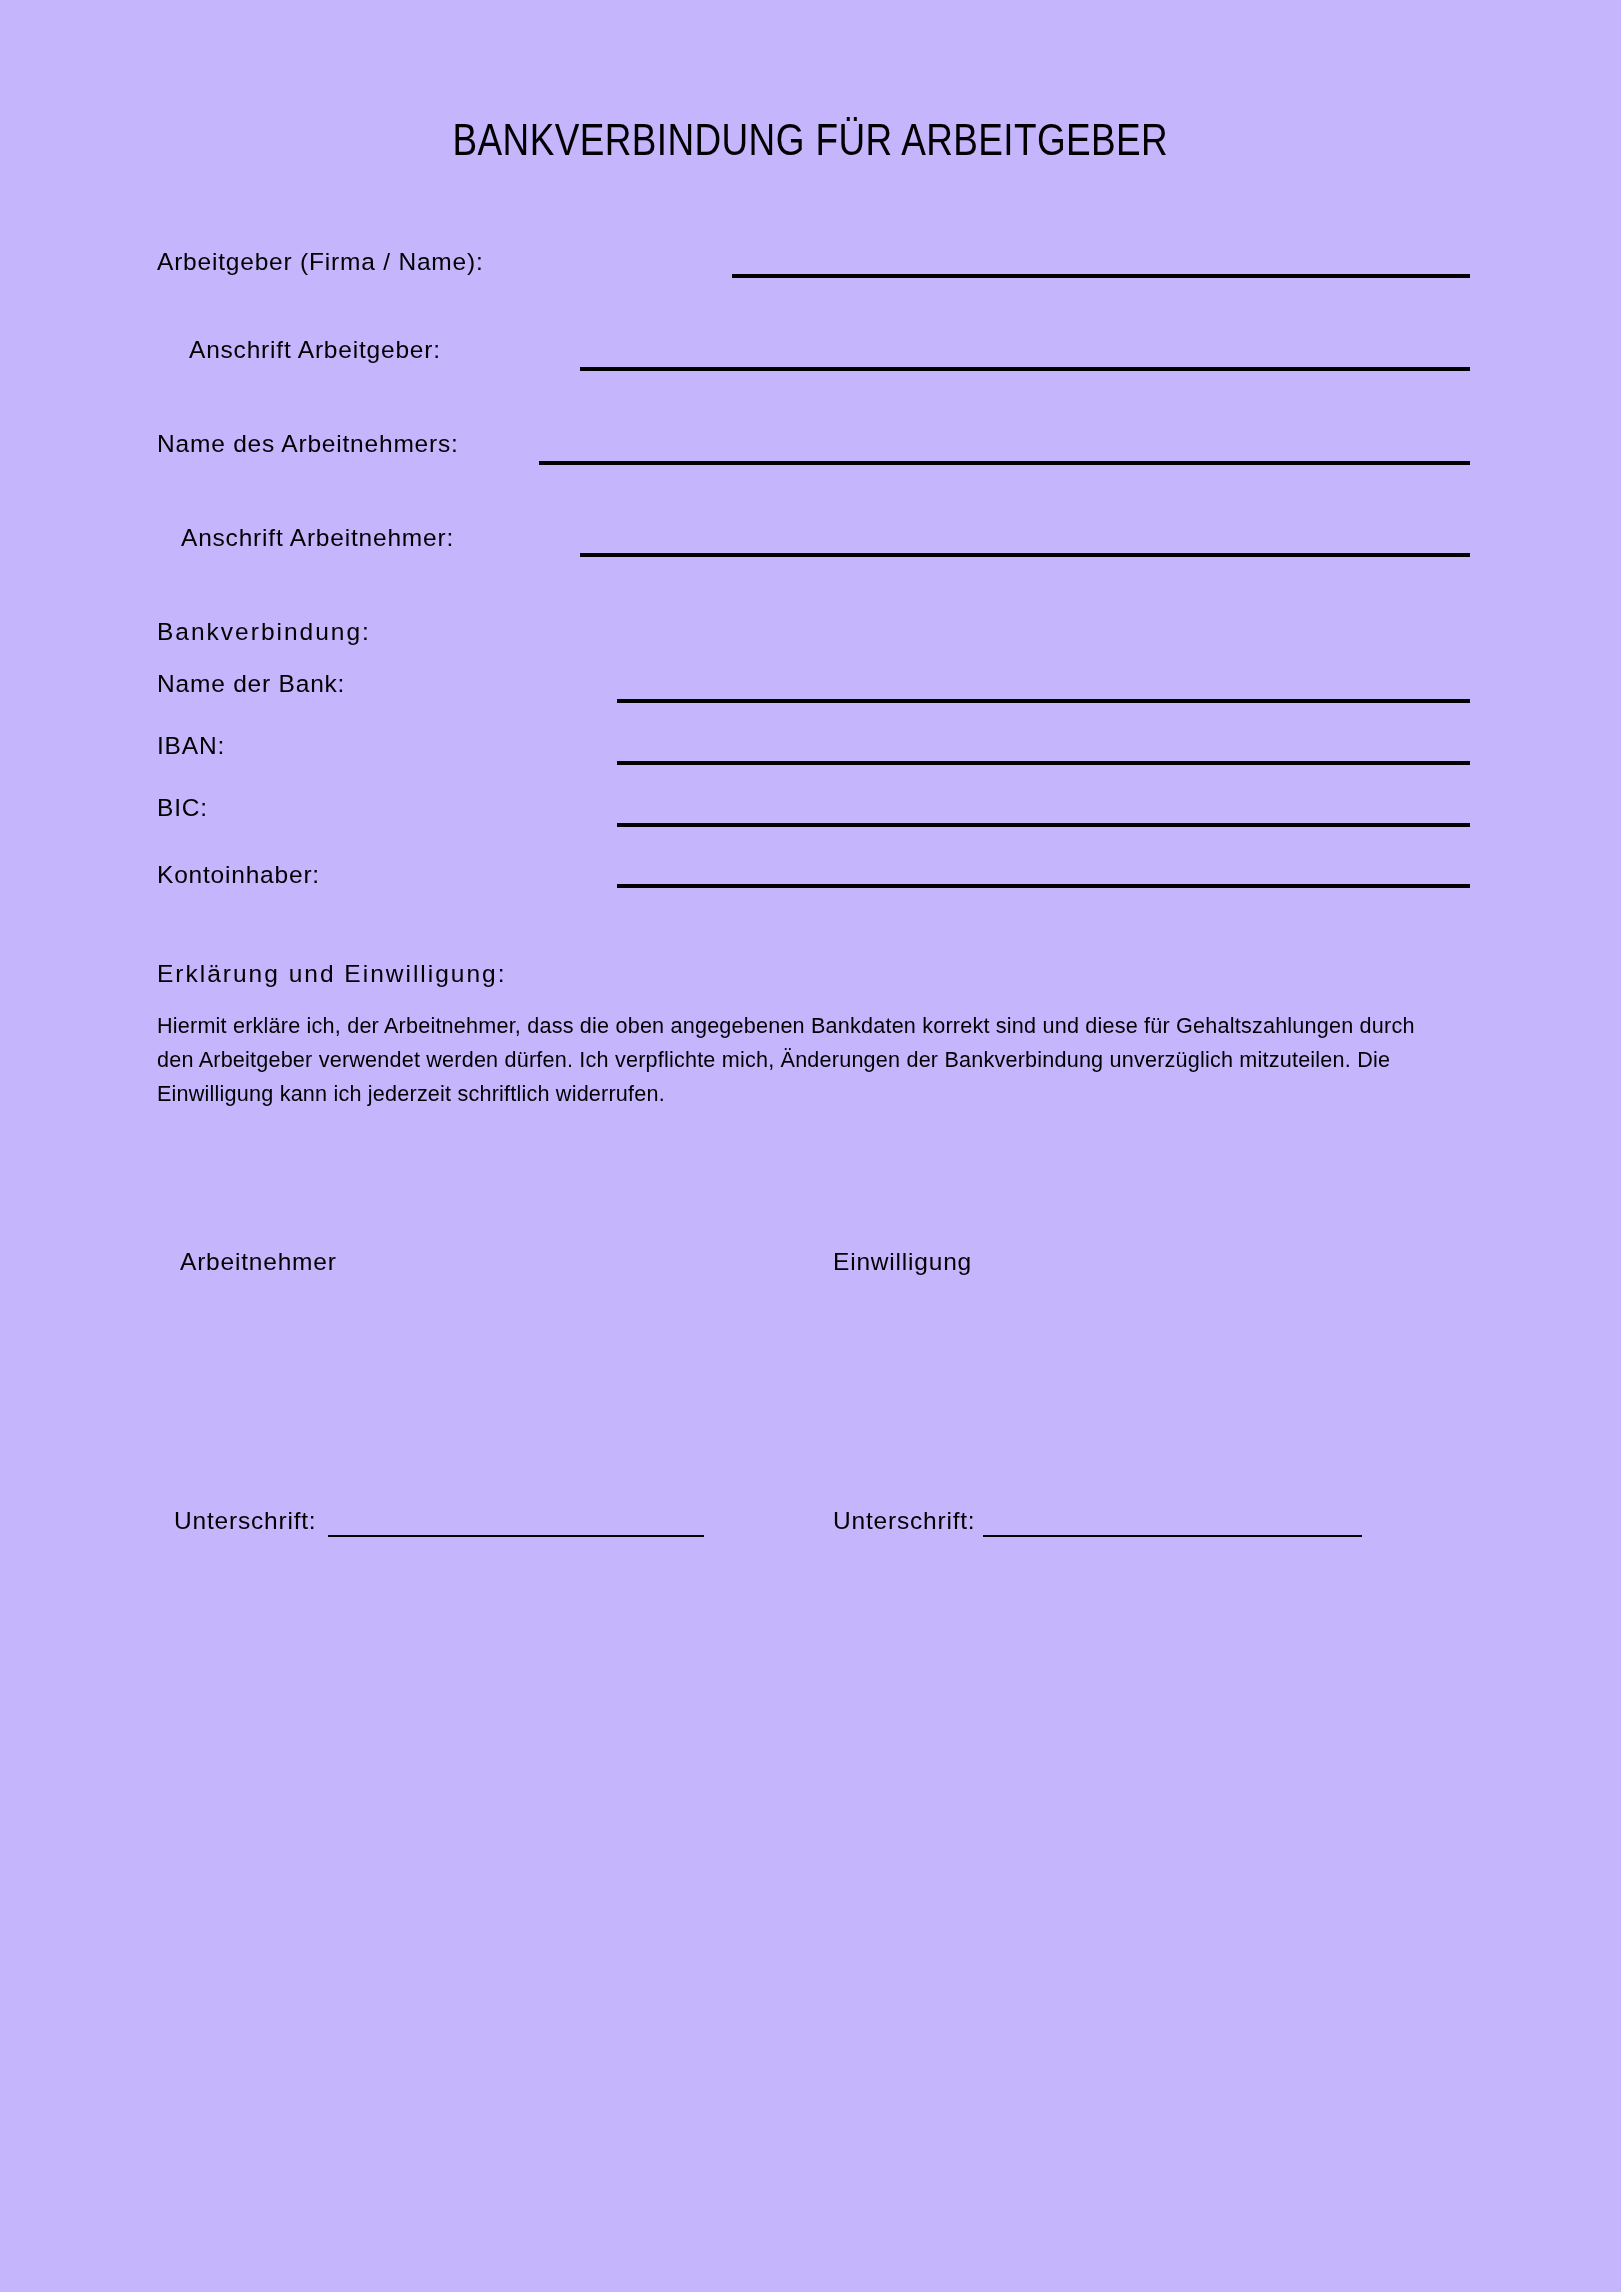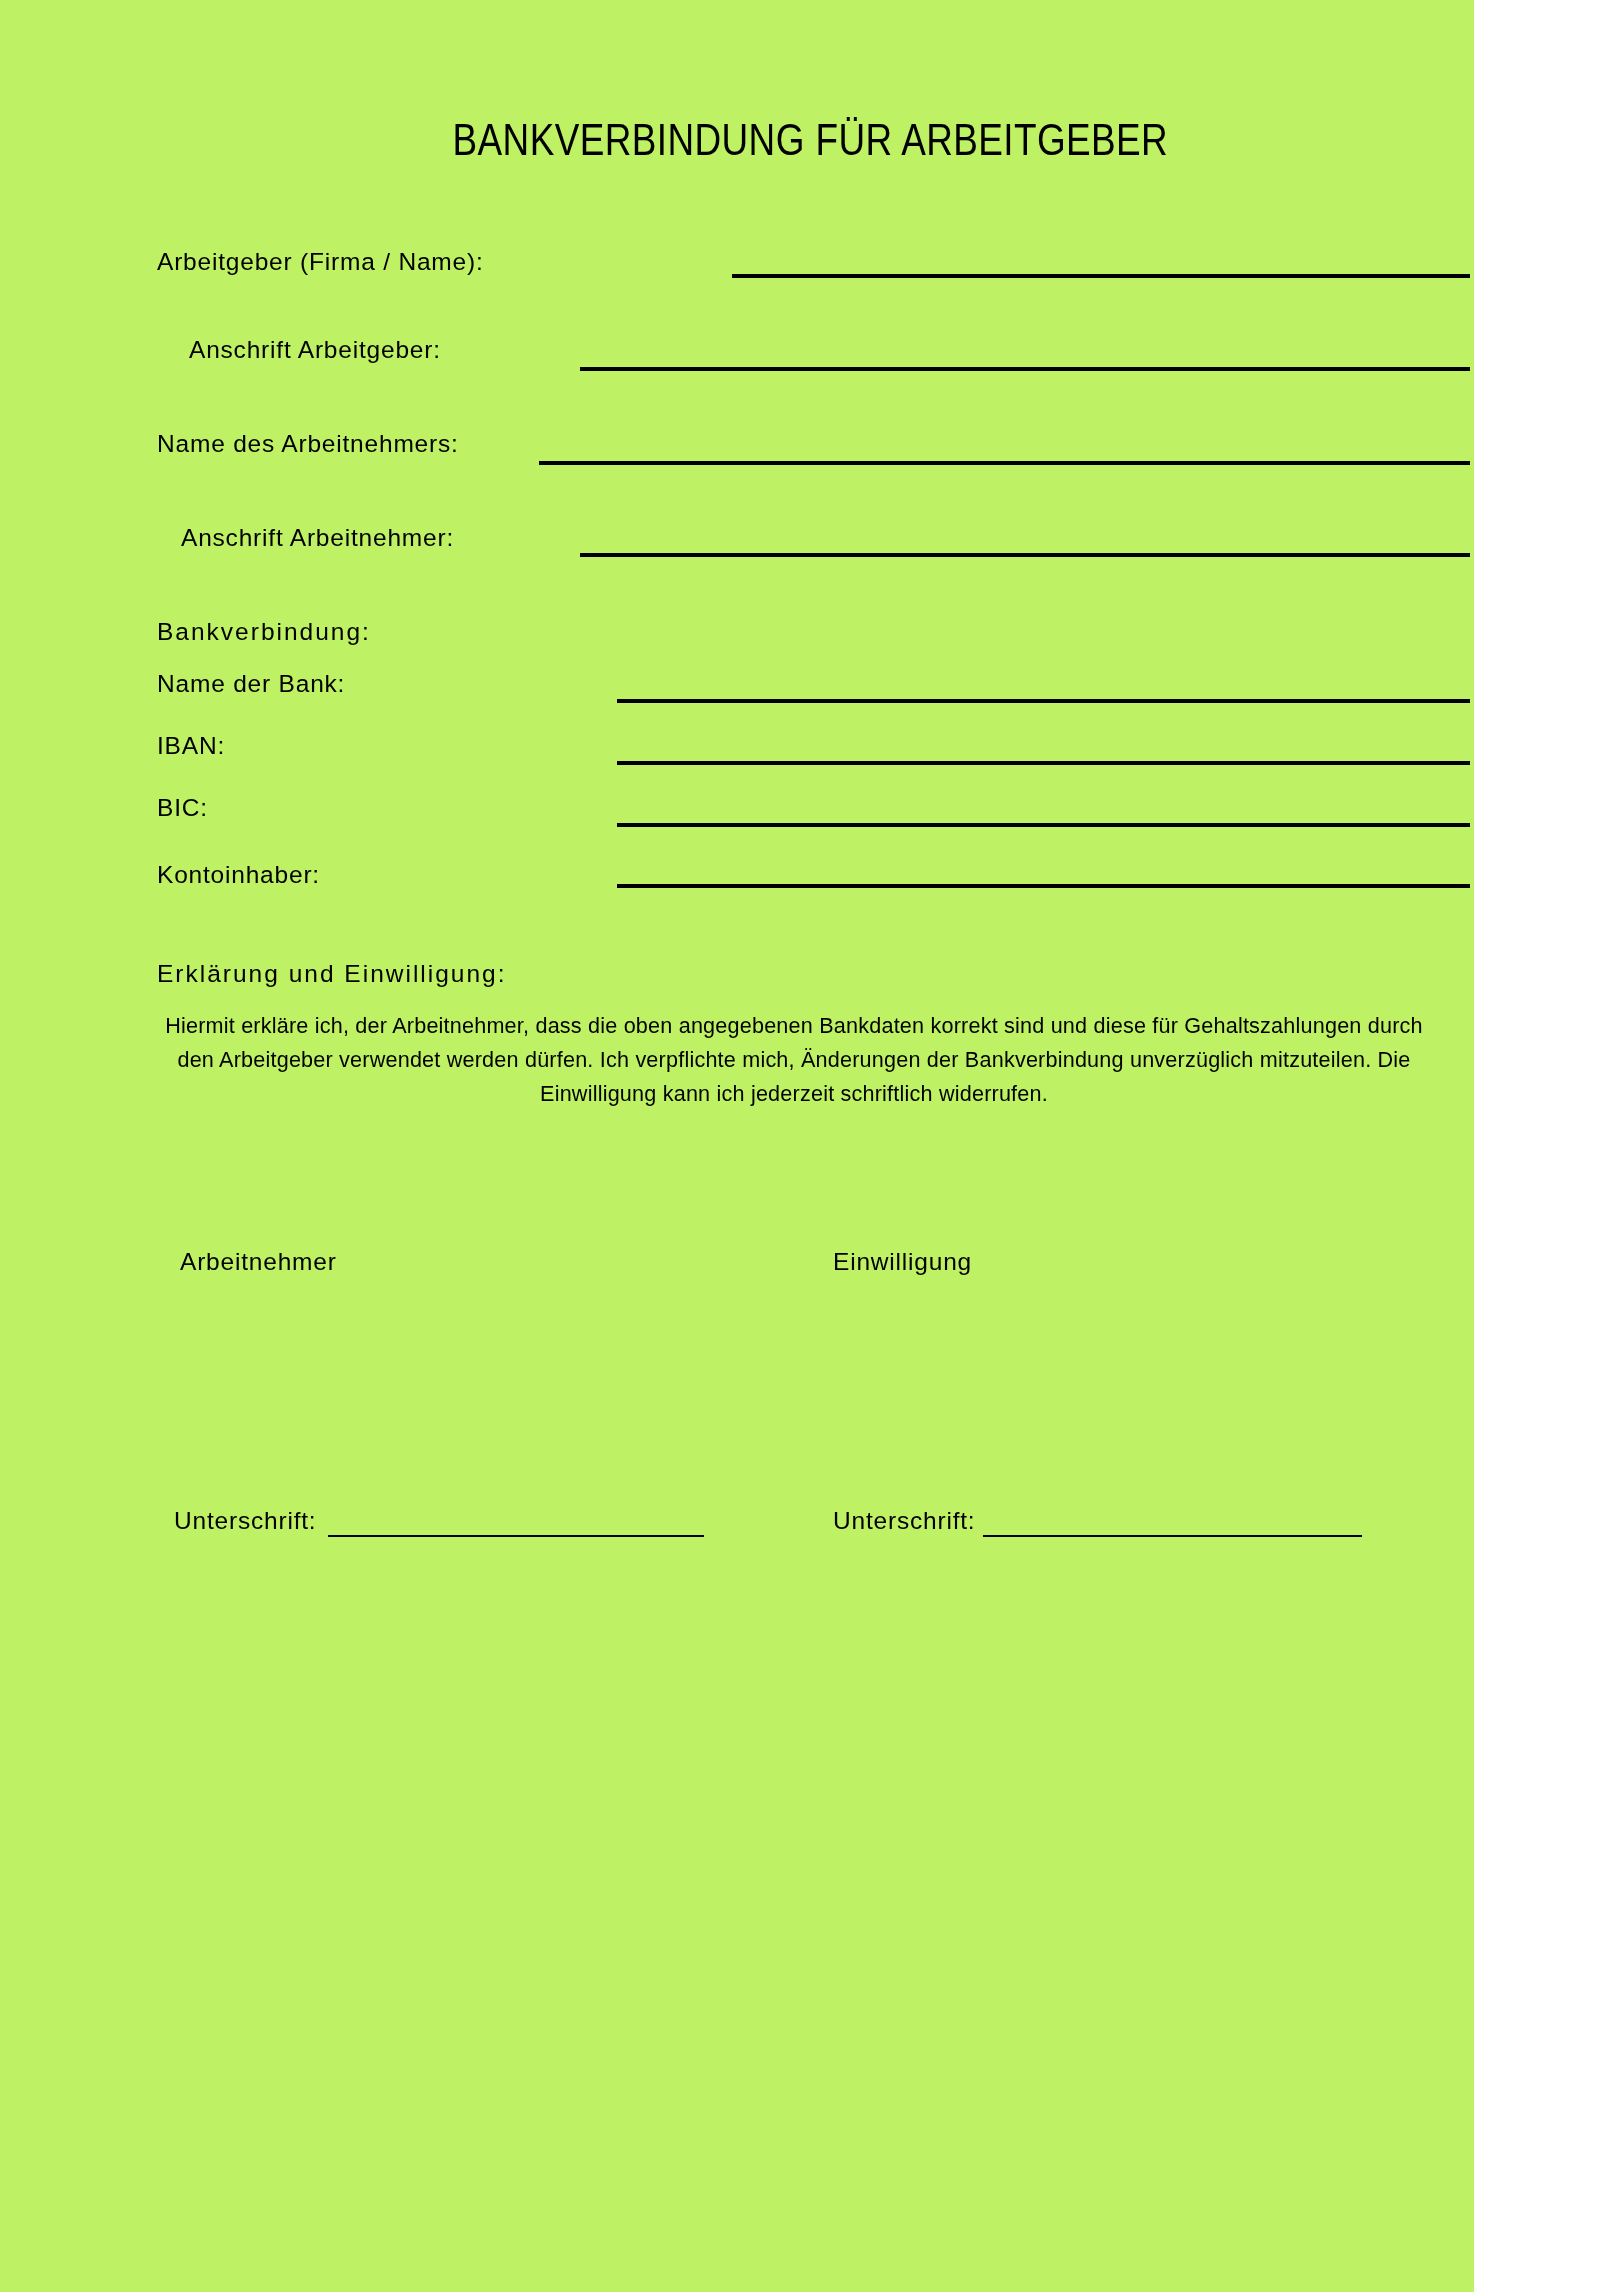--- a/index.html
+++ b/index.html
@@ -10,9 +10,9 @@
   }
   .page {
     position: relative;
-    width: 1474px;
+    width: 1621px;
     height: 2293px;
-    background: #bef264;
+    background: #c4b5fd;
     font-family: "Liberation Sans", "DejaVu Sans", sans-serif;
     color: #000000;
     overflow: hidden;

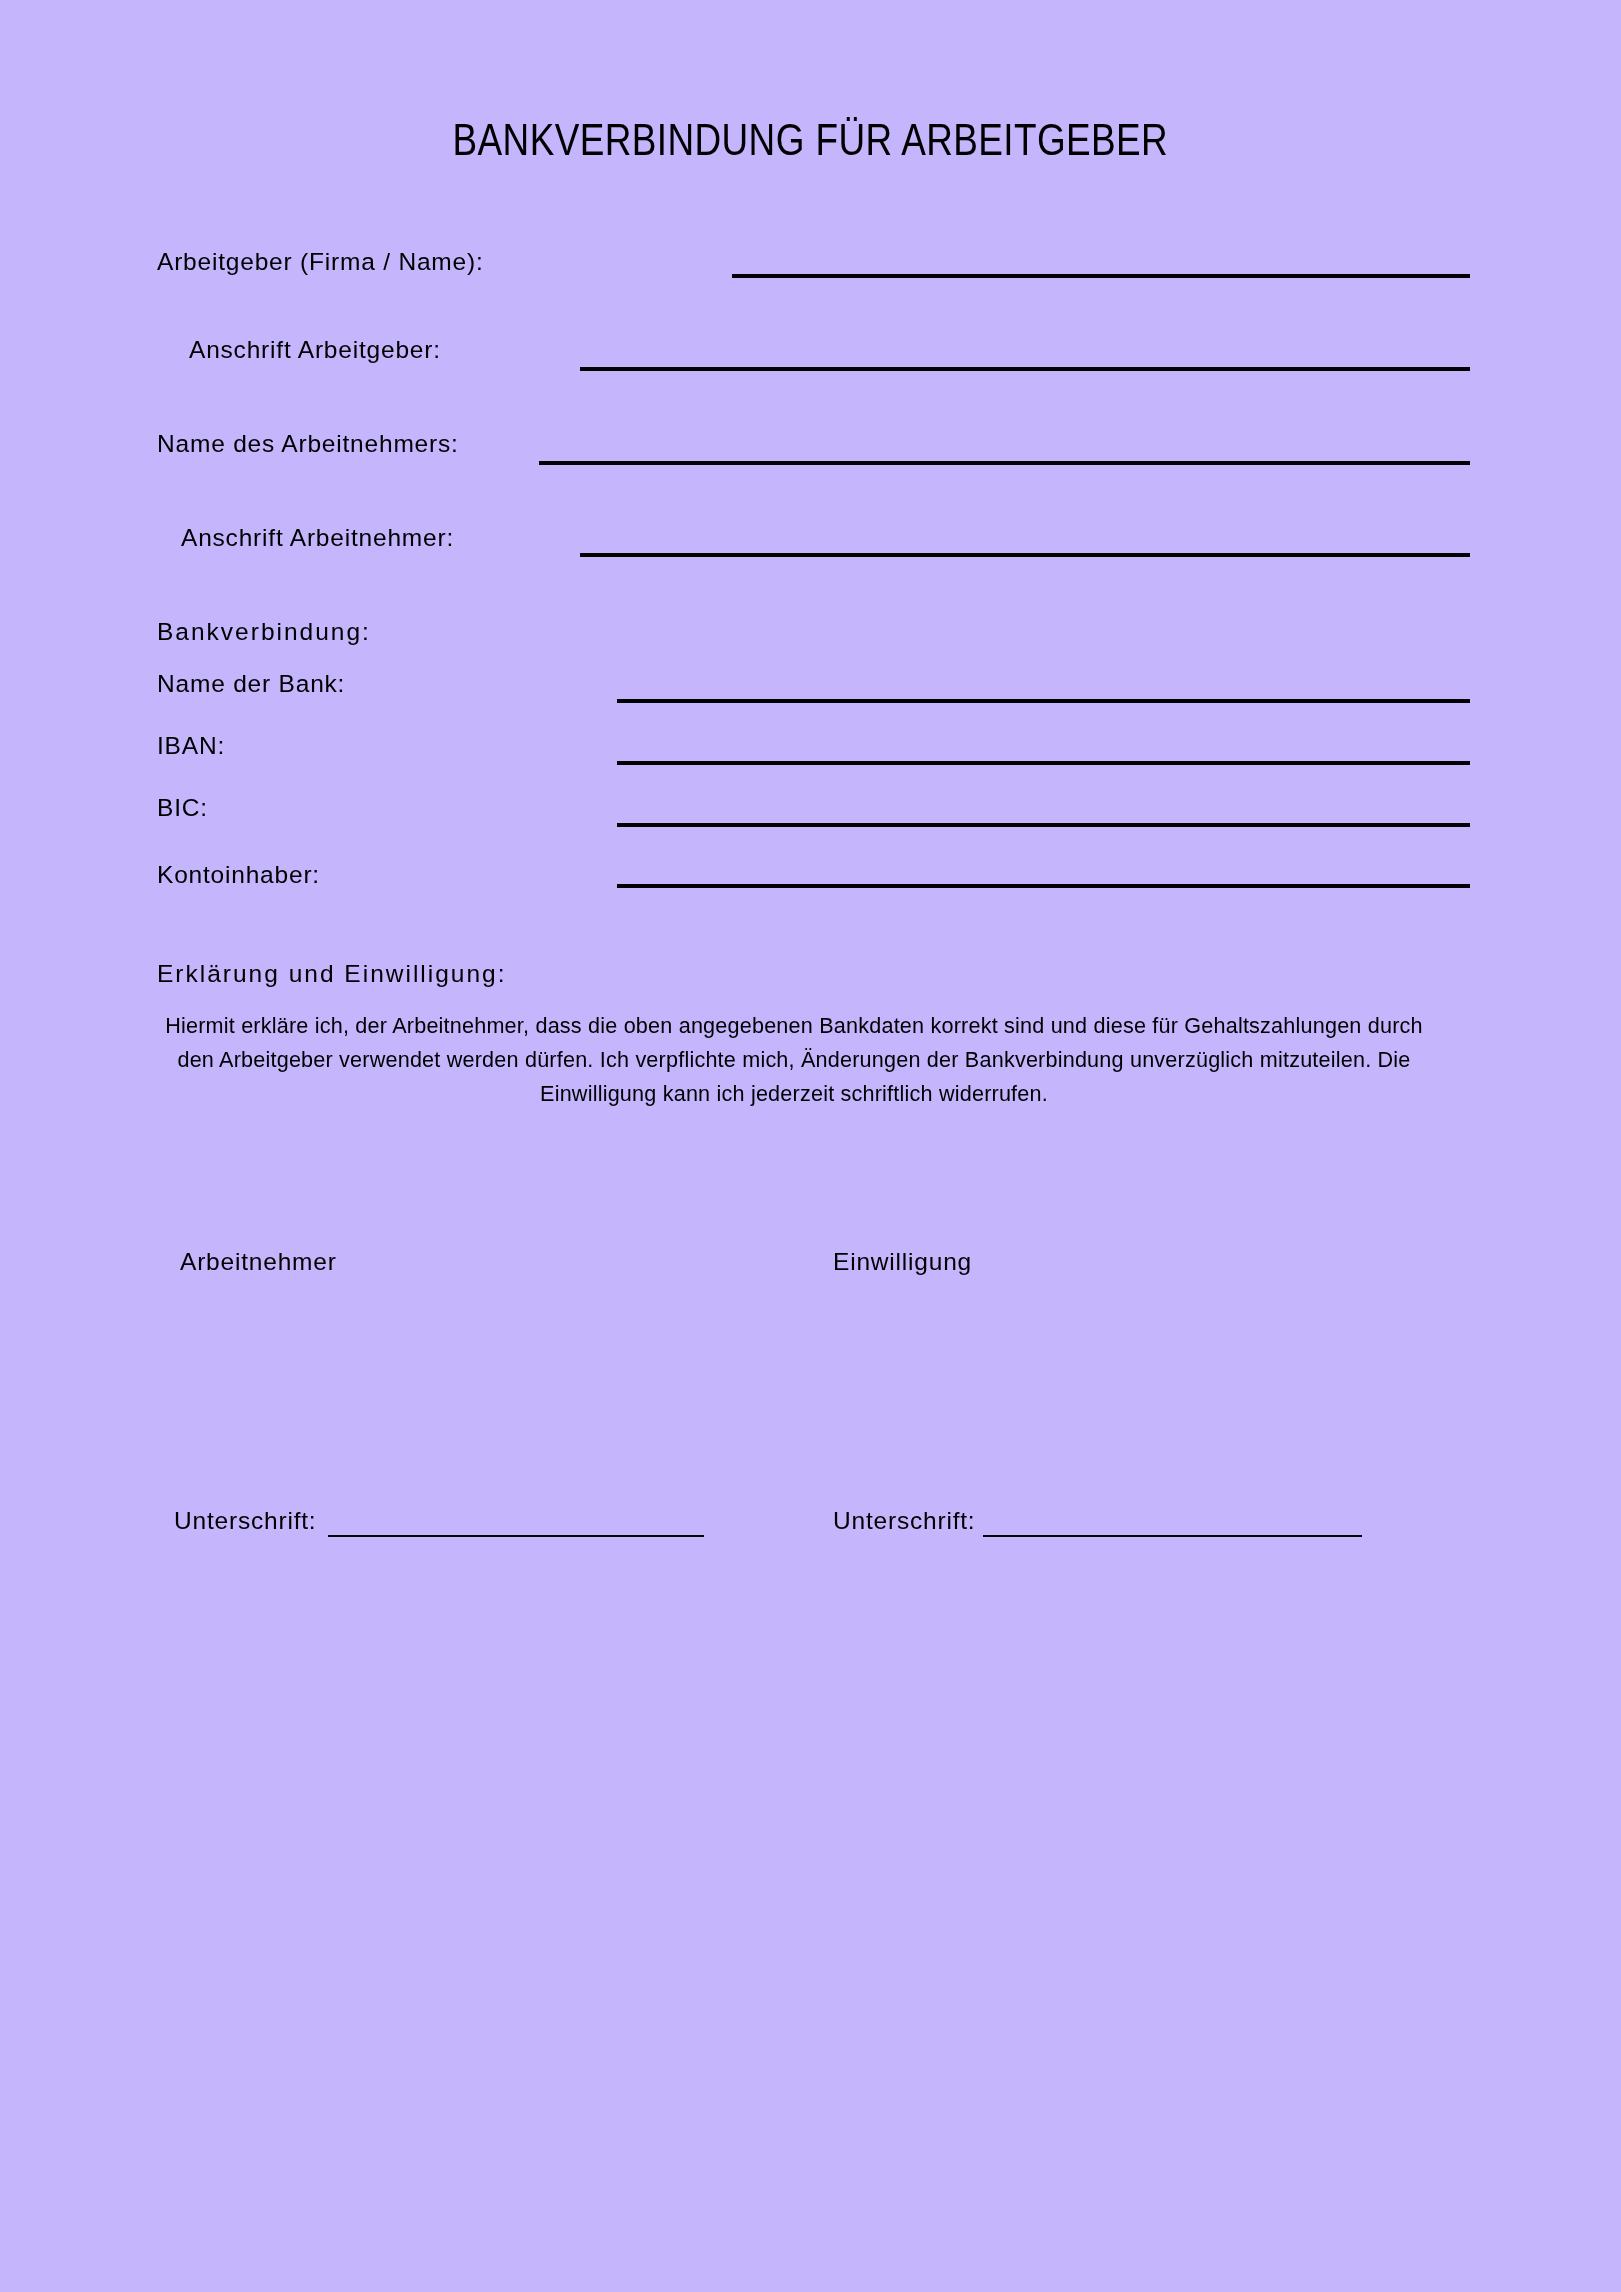--- a/index.html
+++ b/index.html
@@ -62,7 +62,6 @@
     font-size: 21.6px;
     line-height: 34px;
     letter-spacing: 0.2px;
-    text-align: center;
   }
   .sig-label {
     position: absolute;

